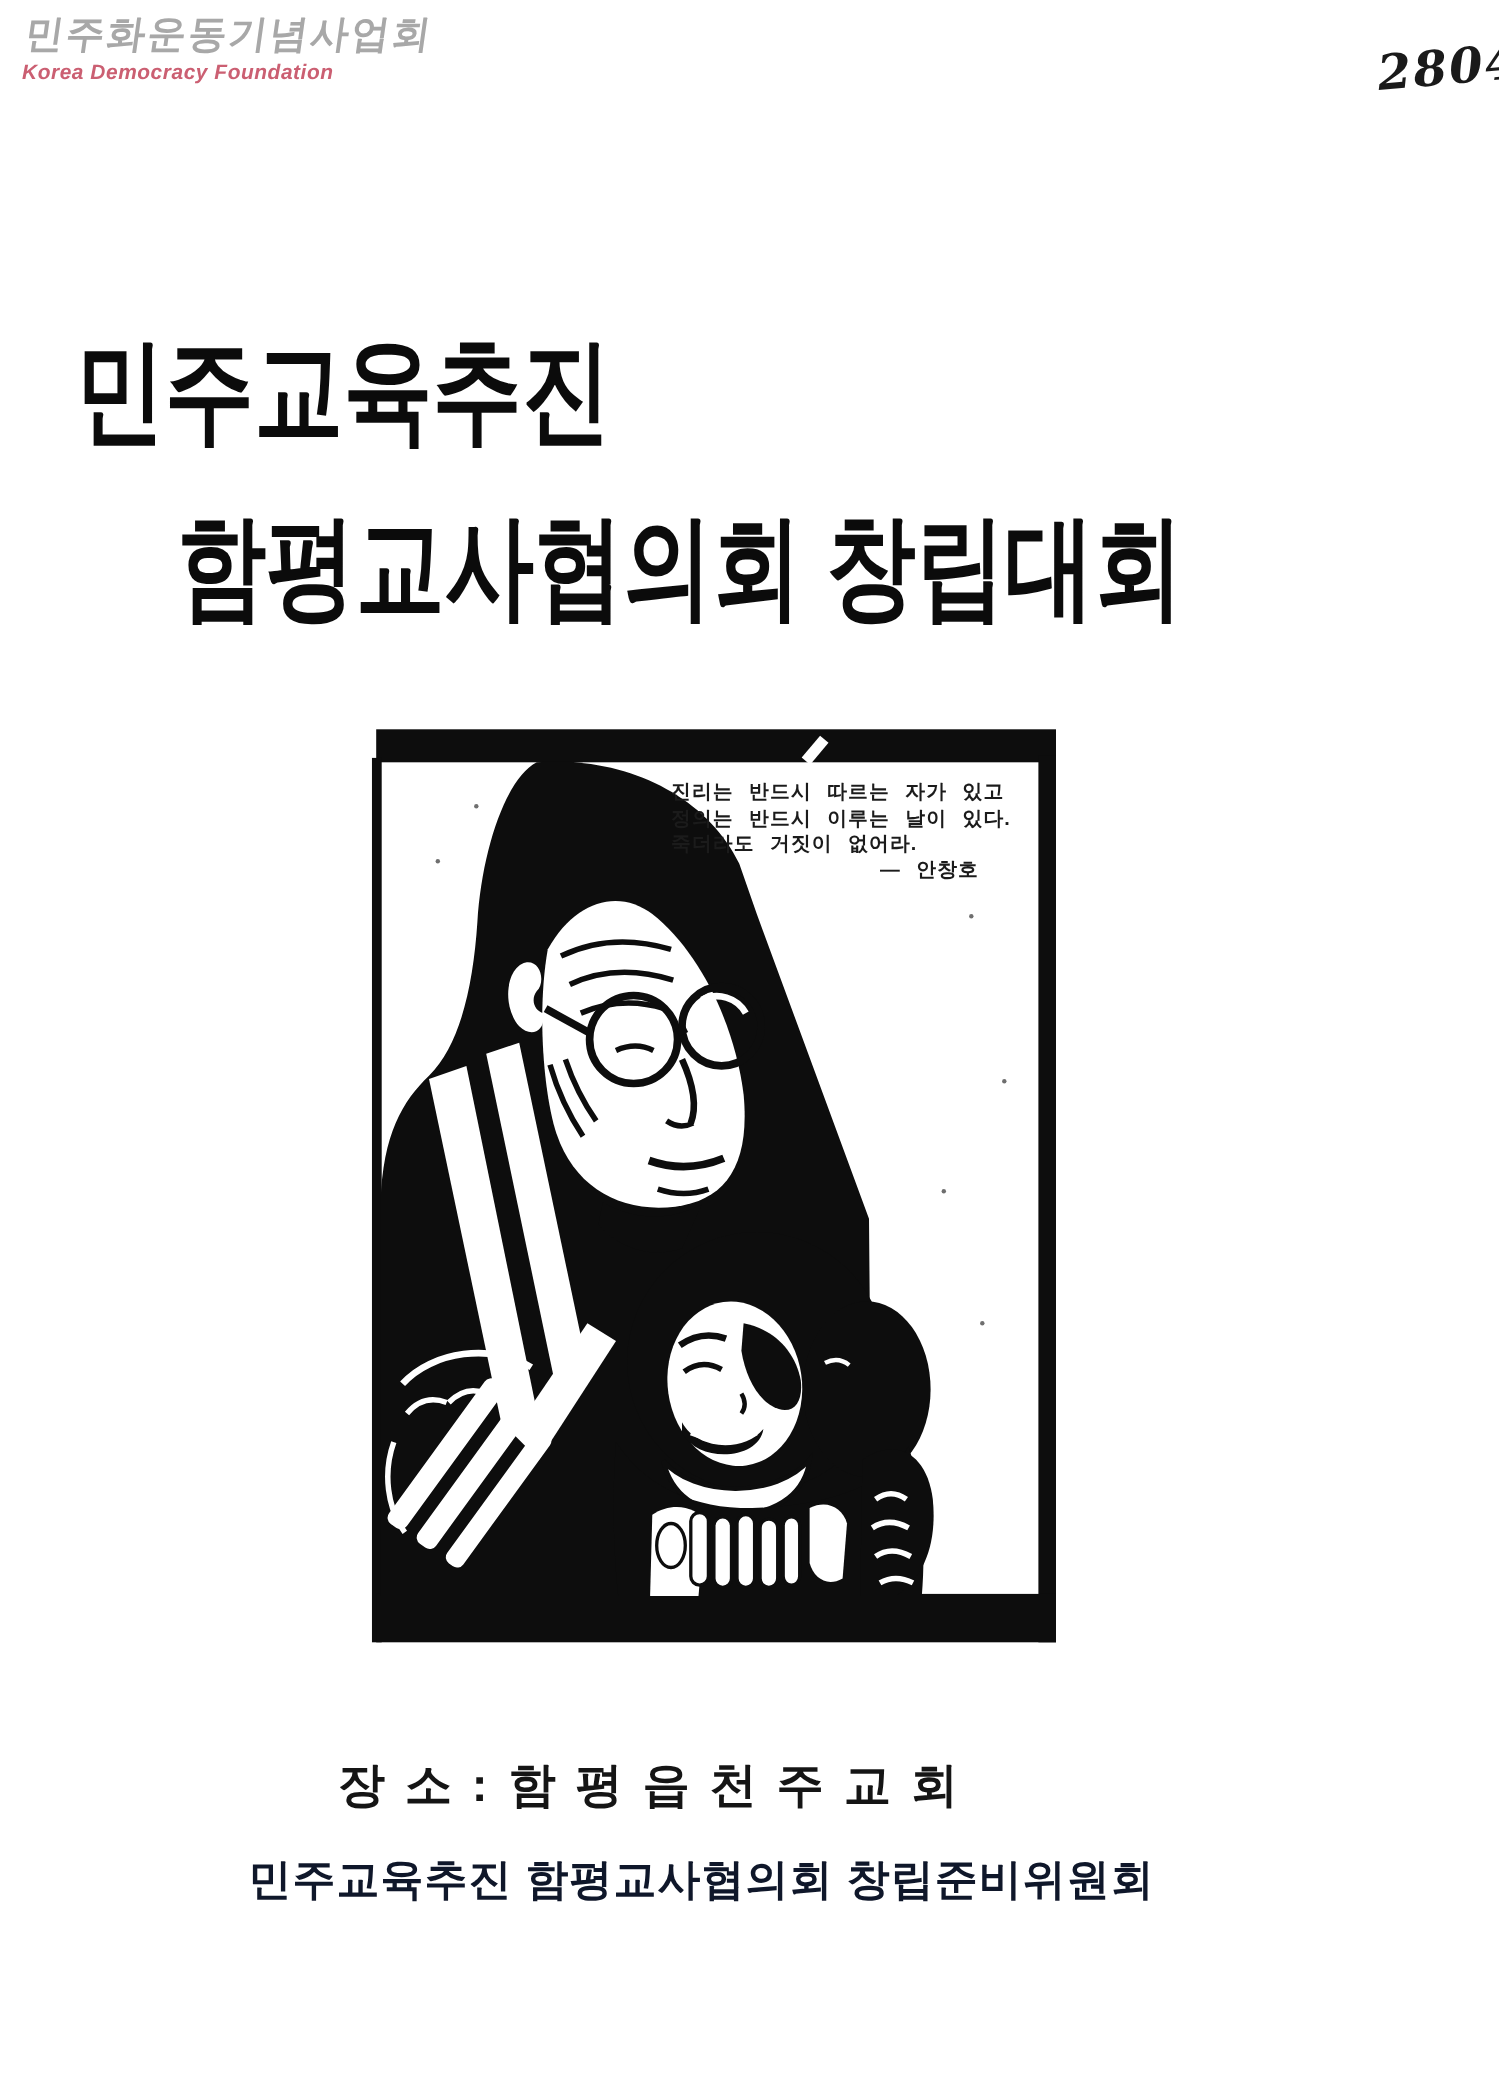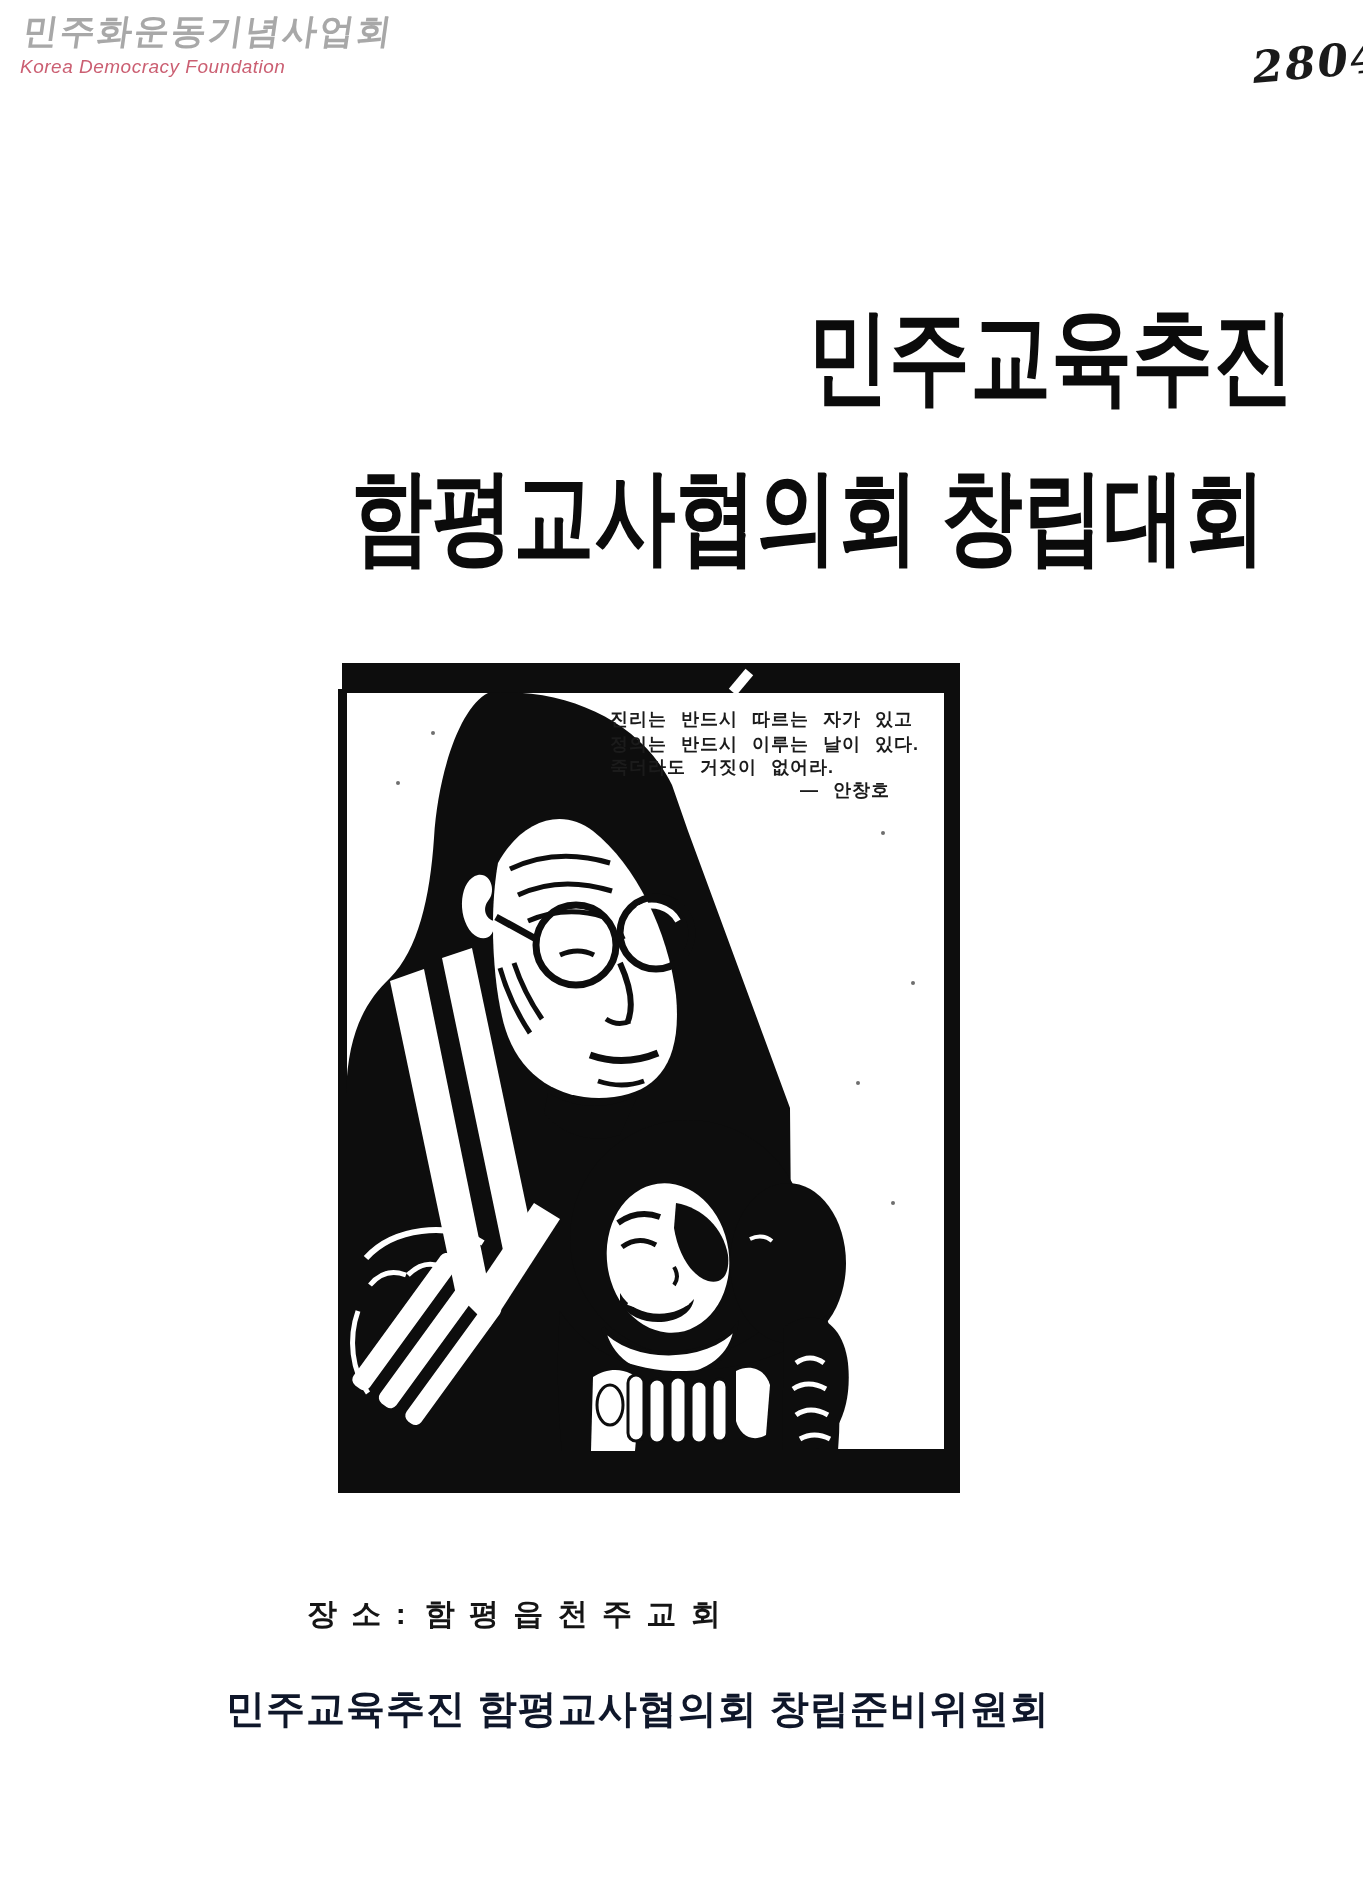--- a/index.html
+++ b/index.html
@@ -10,7 +10,7 @@
   .logo{position:absolute;left:20px;top:8px;}
   .logo-kr{font-family:"DejaVu Serif",serif;font-size:35px;font-weight:700;color:#a8a8a8;
            letter-spacing:2px;transform:skewX(-8deg);transform-origin:left bottom;}
-  .logo-en{margin-top:1px;font-size:19px;font-weight:400;font-style:italic;color:#cb5f72;
+  .logo-en{margin-top:1px;font-size:19px;font-weight:700;font-style:italic;color:#cb5f72;
            letter-spacing:.5px;}
 
   

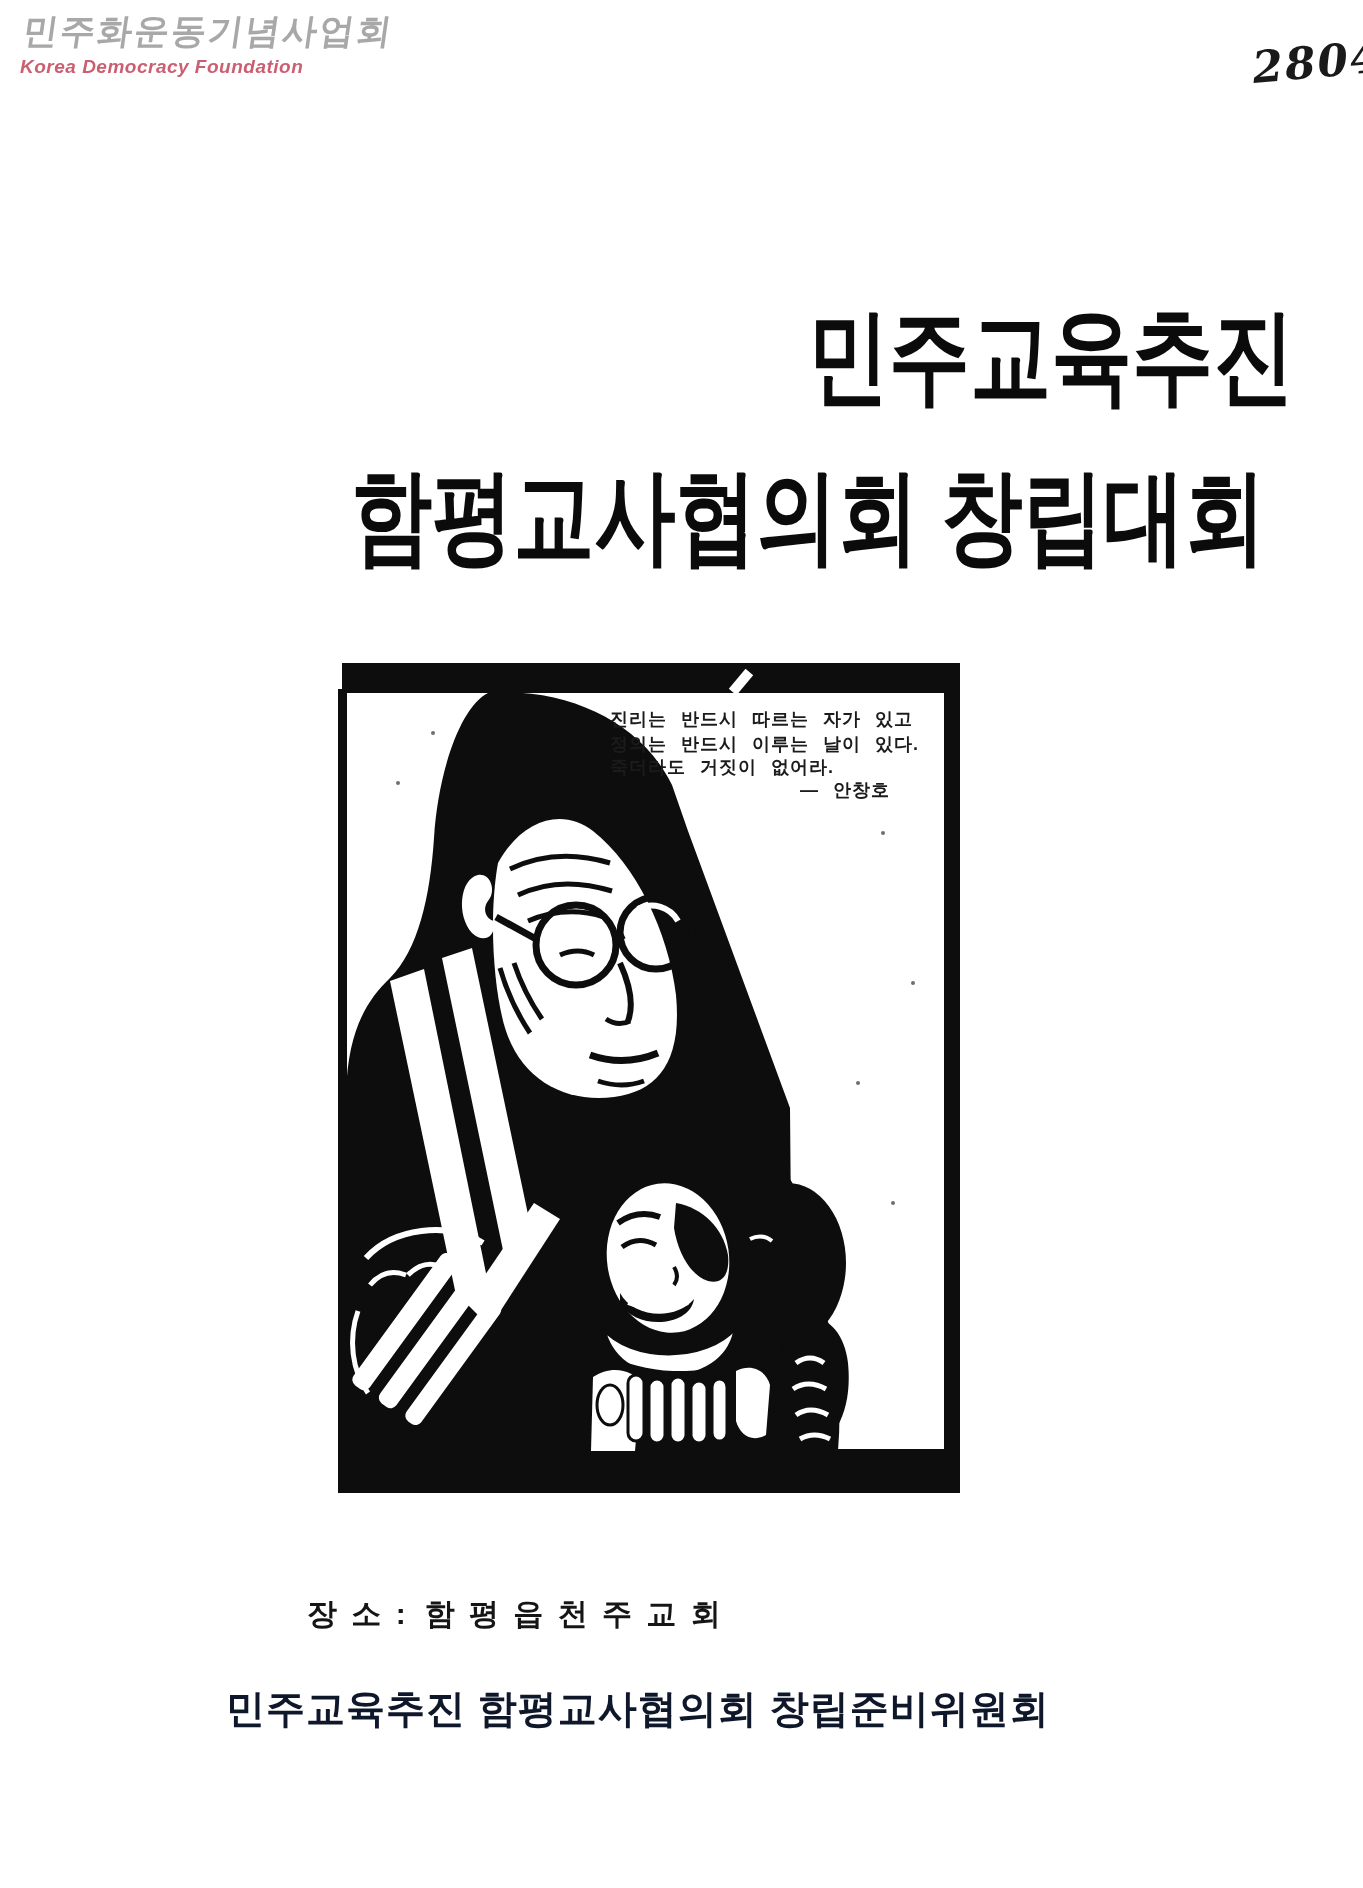--- a/index.html
+++ b/index.html
@@ -19,7 +19,7 @@
            transform:rotate(-5deg);letter-spacing:2px;}
 
   
-  .title-line{position:absolute;left:0;width:100%;text-align:right;font-weight:900;
+  .title-line{position:absolute;left:0;width:100%;text-align:left;font-weight:900;
               font-size:104px;line-height:1.05;color:#0b0b0b;white-space:nowrap;}
   .title-line .squeeze{display:inline-block;transform:scaleX(0.78);}
   #title1{top:232px;}

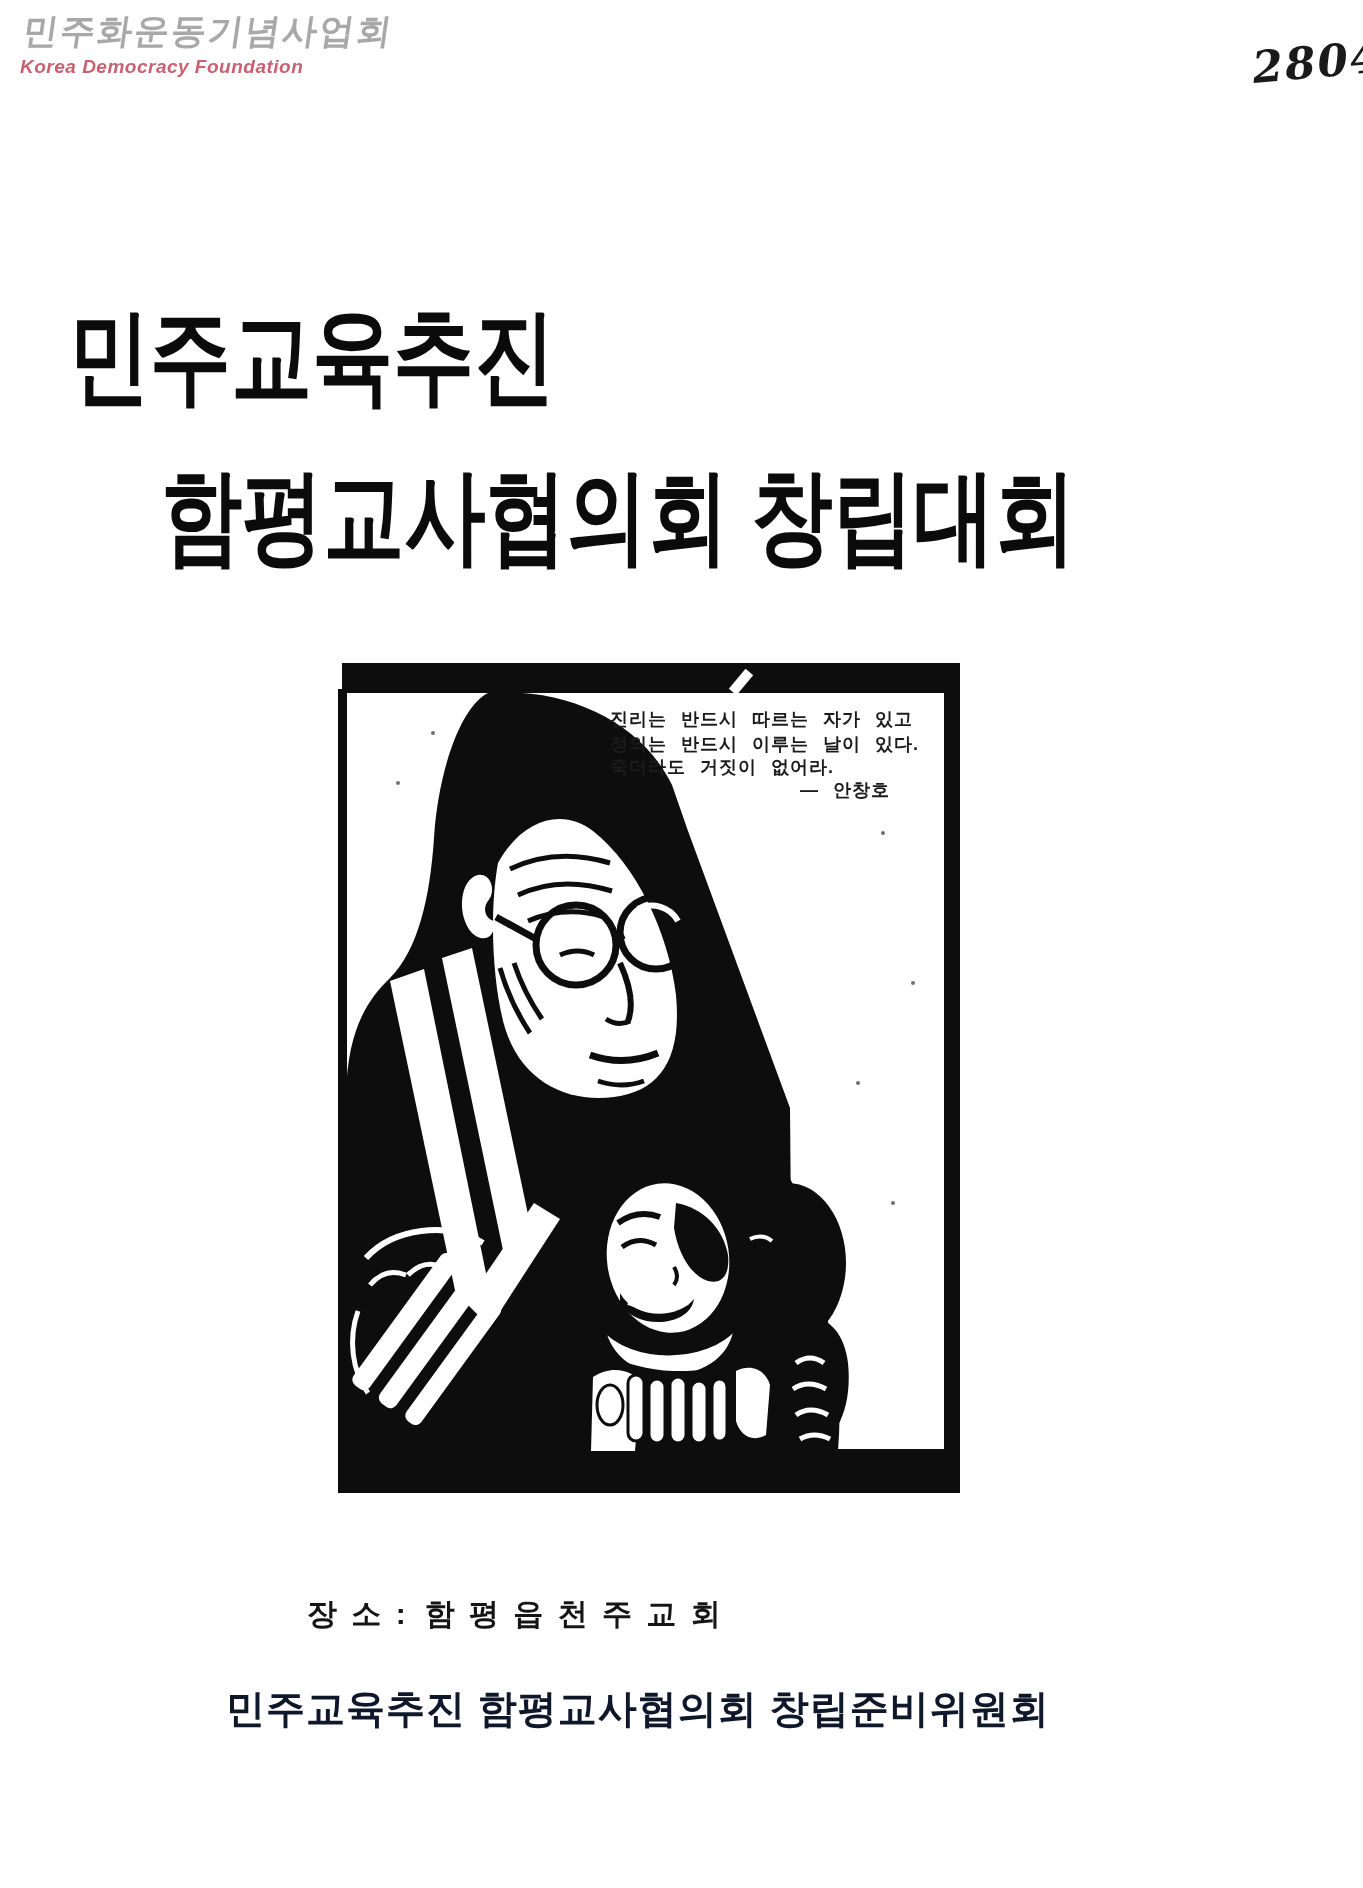--- a/index.html
+++ b/index.html
@@ -34,7 +34,7 @@
   
   .meta-line{position:absolute;left:307px;white-space:nowrap;font-weight:700;color:#151515;}
   #dt{top:1536px;font-family:"Liberation Serif",serif;font-size:44px;letter-spacing:1px;}
-  #venue{top:1594px;font-size:30px;letter-spacing:3px;}
+  #venue{top:1594px;font-size:43px;letter-spacing:3px;}
   .meta-label{margin-right:16px;}
 
   

